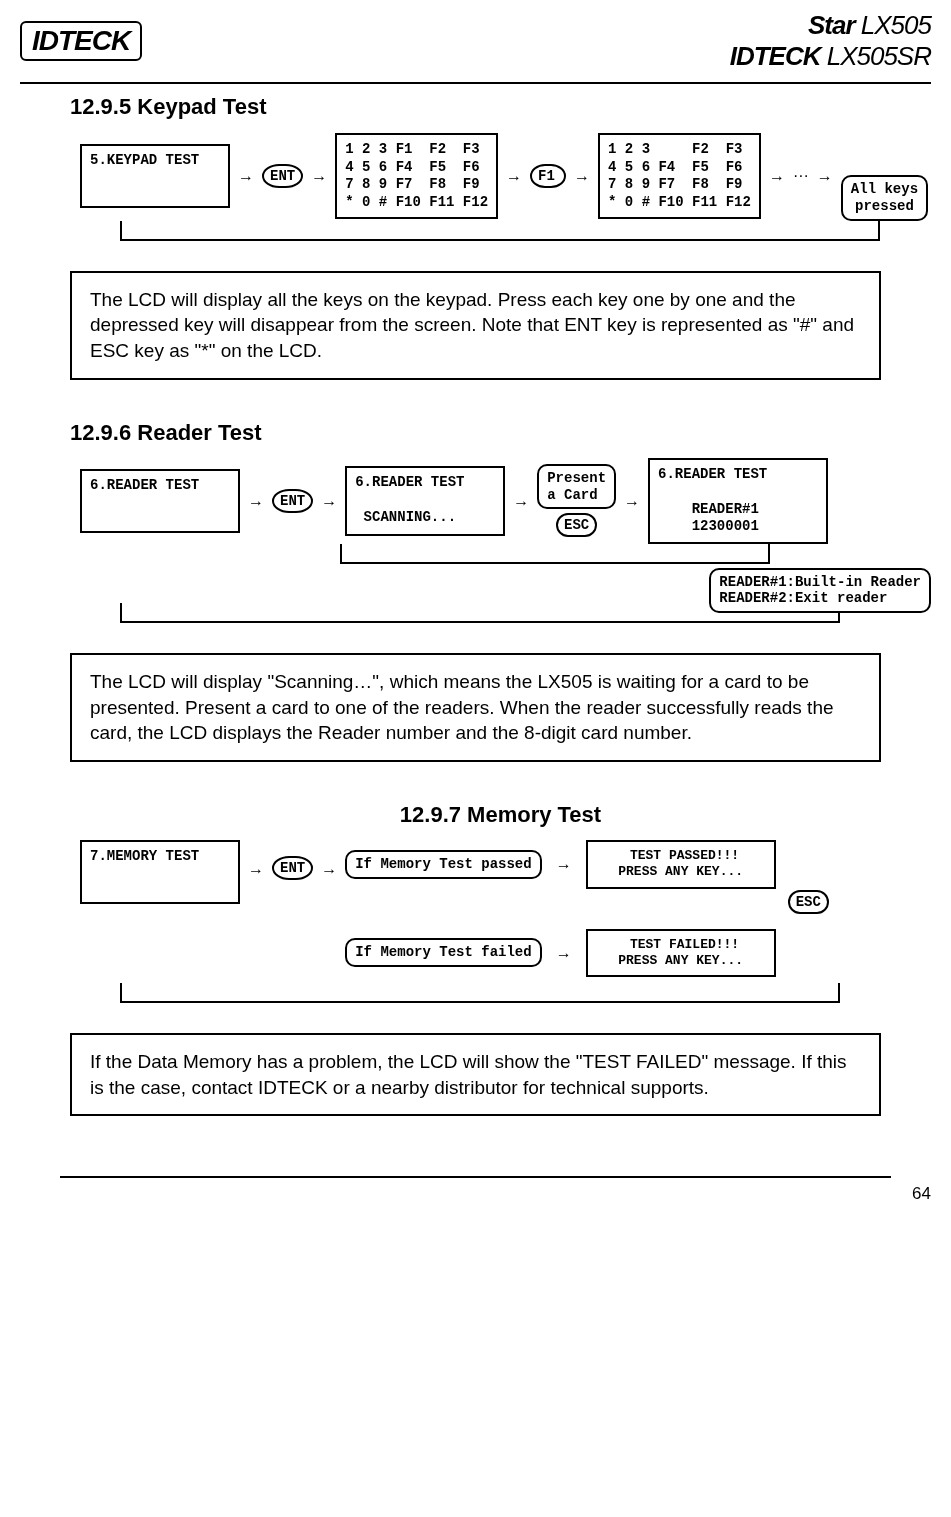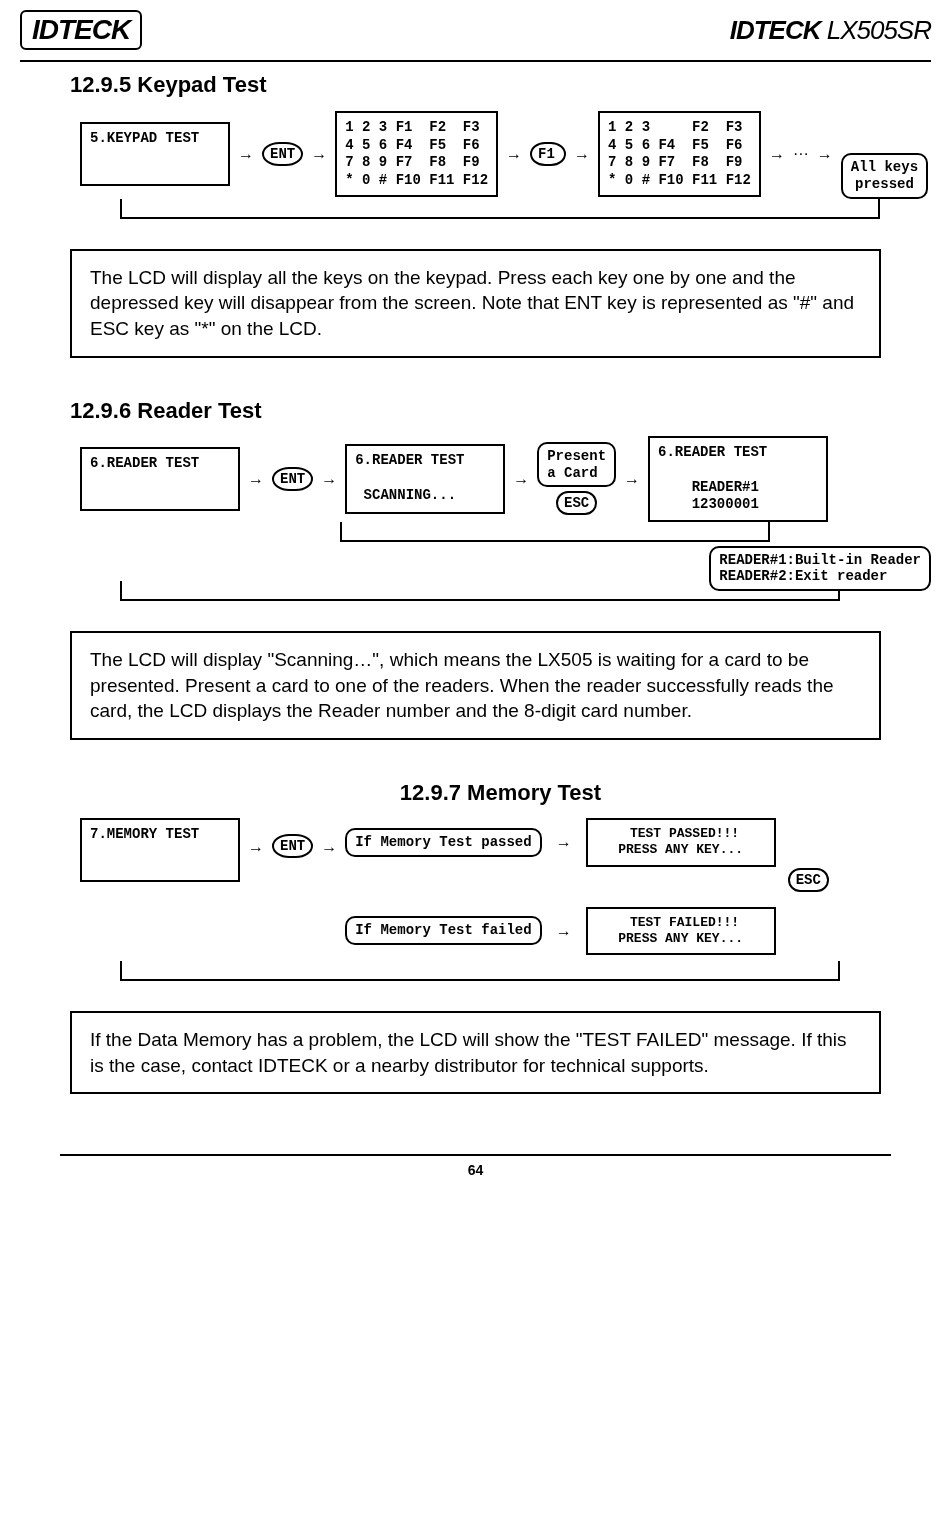--- a/index.html
+++ b/index.html
@@ -122,6 +122,9 @@
 <div class="header">
   <div class="logo-left">IDTECK</div>
   <div class="logo-right">
+    <div class="line1">
+      <span>Star</span><span class="thin"> LX505</span>
+    </div>
     <div class="line2">
       <span>IDTECK</span><span class="thin"> LX505SR</span>
     </div>

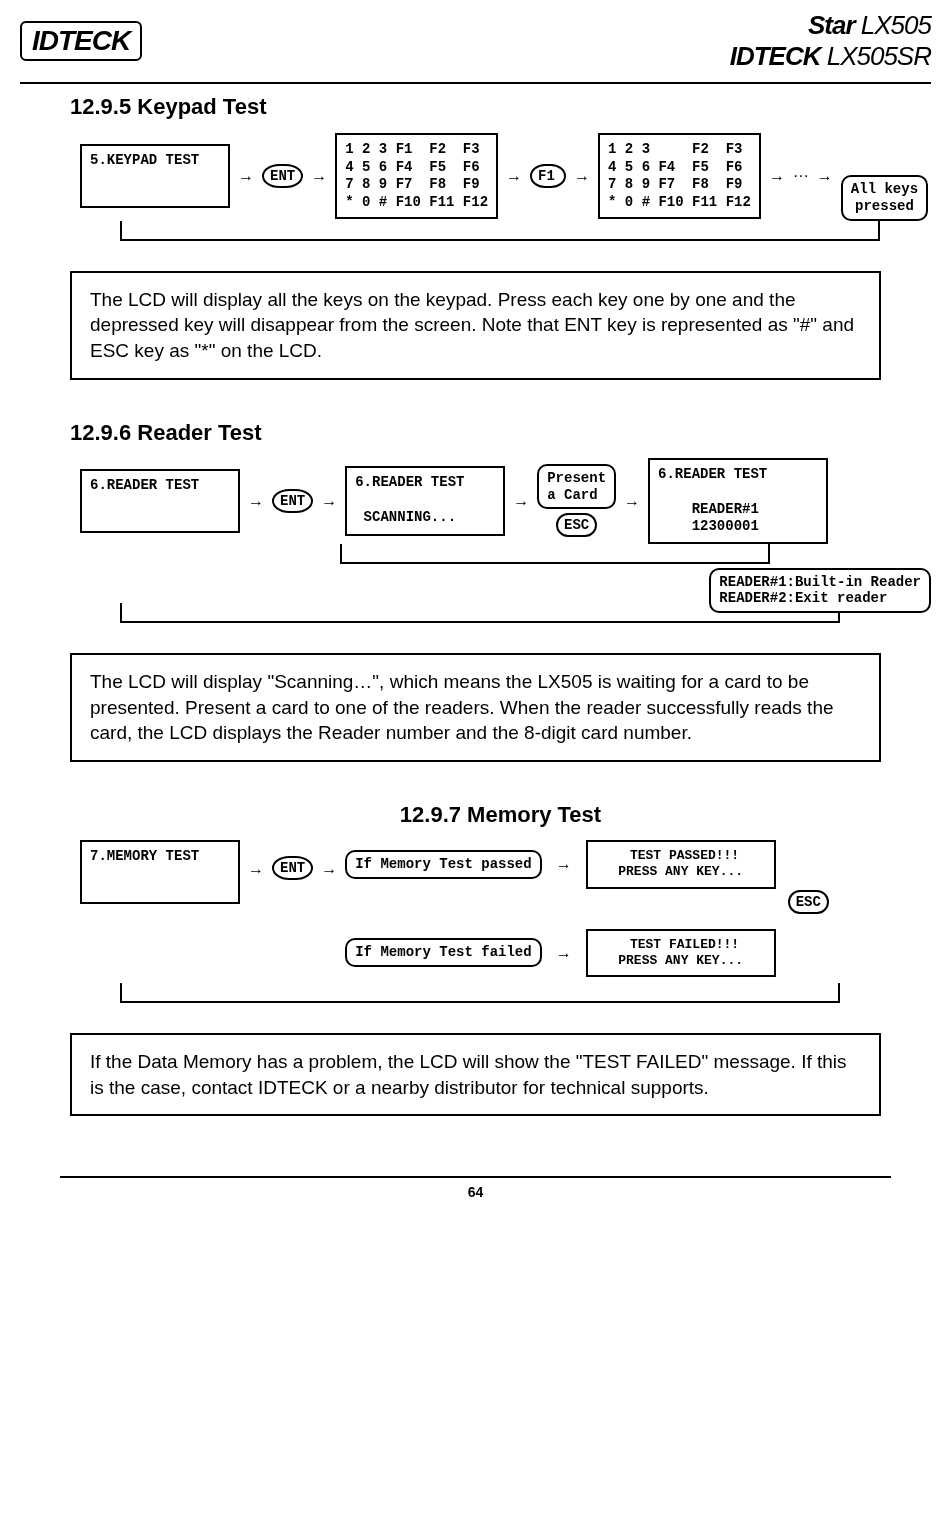--- a/index.html
+++ b/index.html
@@ -107,7 +107,7 @@
   .stack { display:flex; flex-direction:column; gap:4px; }
   .mem-row { display:flex; align-items:center; gap:12px; }
   .footer-hr { border:none; border-top:2px solid #000; margin: 60px 40px 6px 40px;}
-  .page-num { text-align:center; font-weight:bold; font-size:14px;}
+  .page-num { text-align:right; font-weight:normal; font-size:17px;}
   .reader-sub{
     display:flex; flex-direction:column; align-items:flex-end; gap:0; margin-top:4px;
   }

